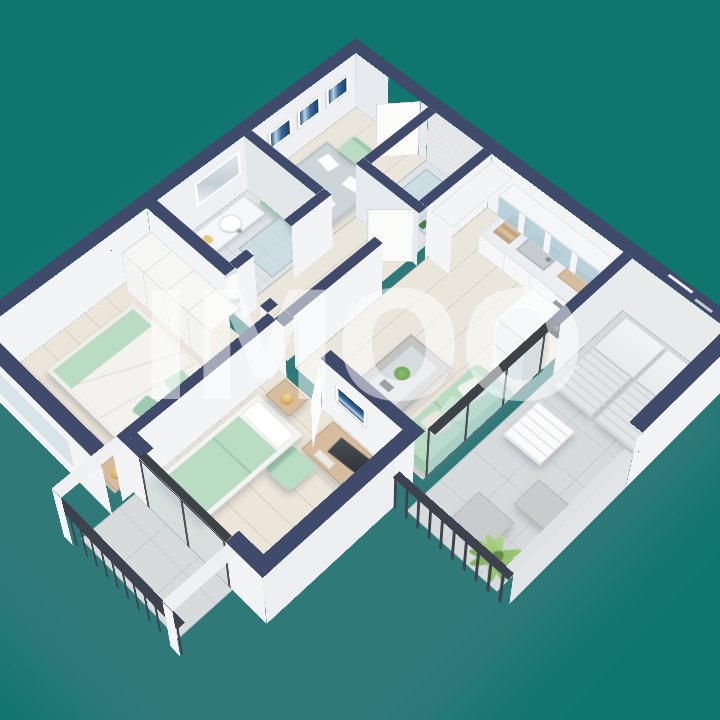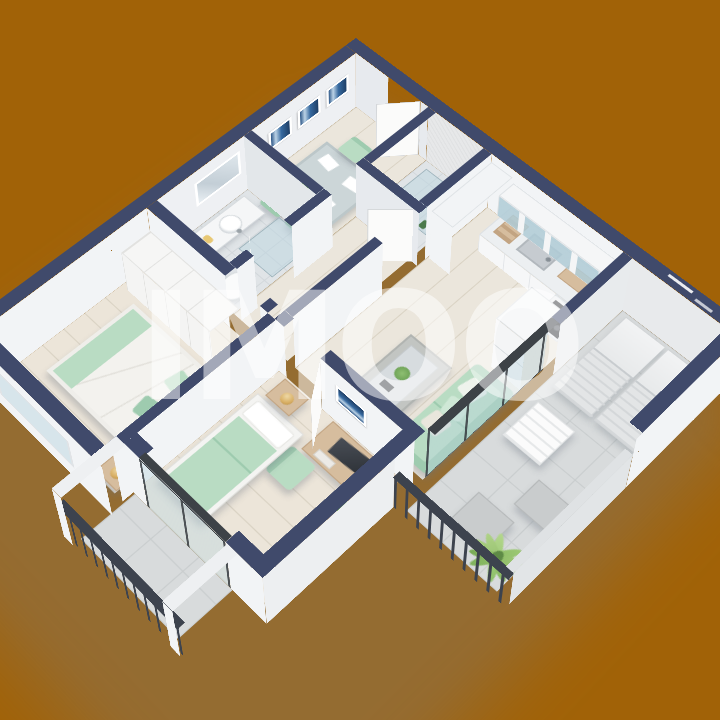--- a/index.html
+++ b/index.html
@@ -3,7 +3,7 @@
 <meta charset="utf-8">
 <style>
   html,body{margin:0;padding:0;background:#fff;}
-  #stage{position:relative;width:720px;height:720px;background:#a16207;overflow:hidden;
+  #stage{position:relative;width:720px;height:720px;background:#0f766e;overflow:hidden;
          perspective:1800px;perspective-origin:50% 8%;
          font-family:"DejaVu Sans","Liberation Sans",sans-serif;}
   #iso{position:absolute;left:356px;top:92px;width:470px;height:578px;

